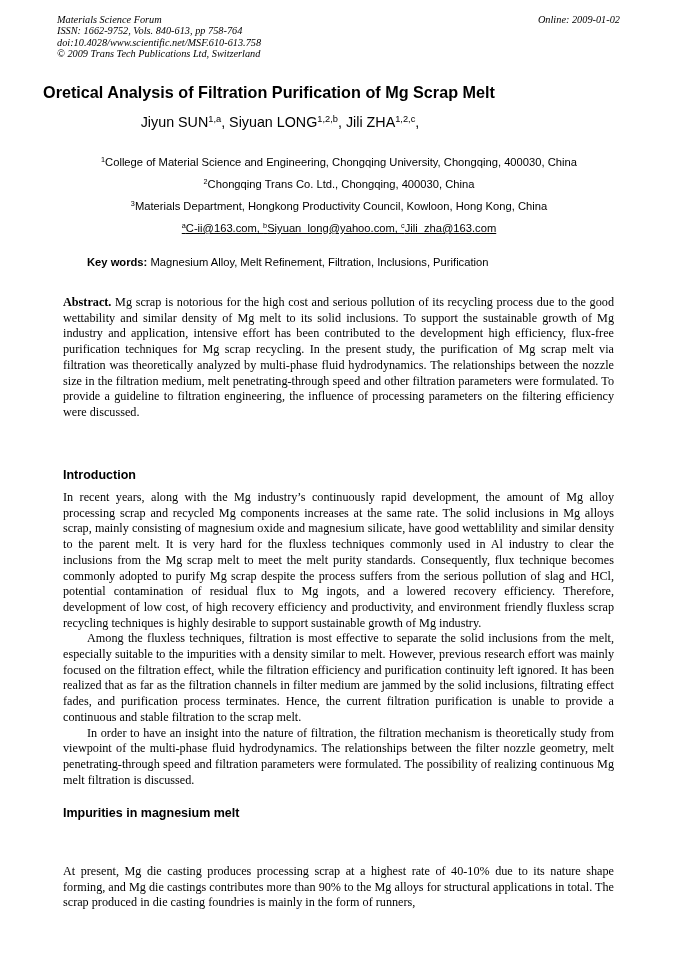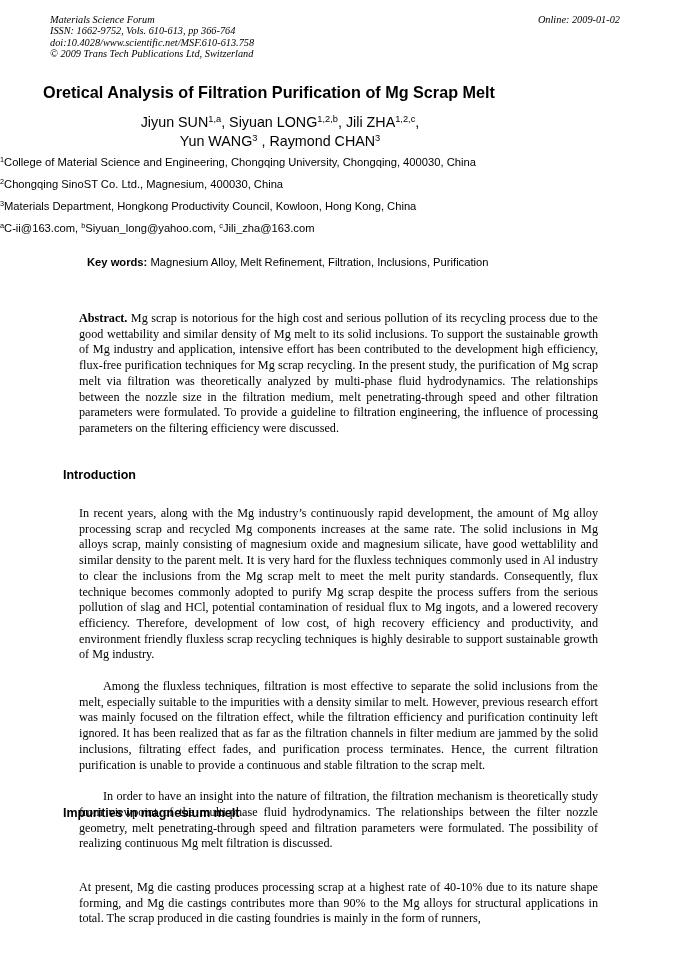--- a/index.html
+++ b/index.html
@@ -5,7 +5,7 @@
   html, body { margin: 0; padding: 0; background: #ffffff; }
   body { width: 678px; height: 959px; position: relative; overflow: hidden; color: #000; }
   .hdr { position: absolute; font-family: "Liberation Serif", serif; font-style: italic; font-size: 10.3px; line-height: 11.4px; }
-  .hdr-left { left: 50px; top: 14px; }
+  .hdr-left { left: 57px; top: 14px; }
   .hdr-right { right: 58px; top: 14px; }
   .title { position: absolute; left: 0; width: 538px; top: 83px; text-align: center; font-family: "Liberation Sans", sans-serif; font-weight: bold; font-size: 16.2px; }
   .authors { position: absolute; left: 0; width: 560px; top: 113px; text-align: center; font-family: "Liberation Sans", sans-serif; font-size: 14.3px; line-height: 19px; }

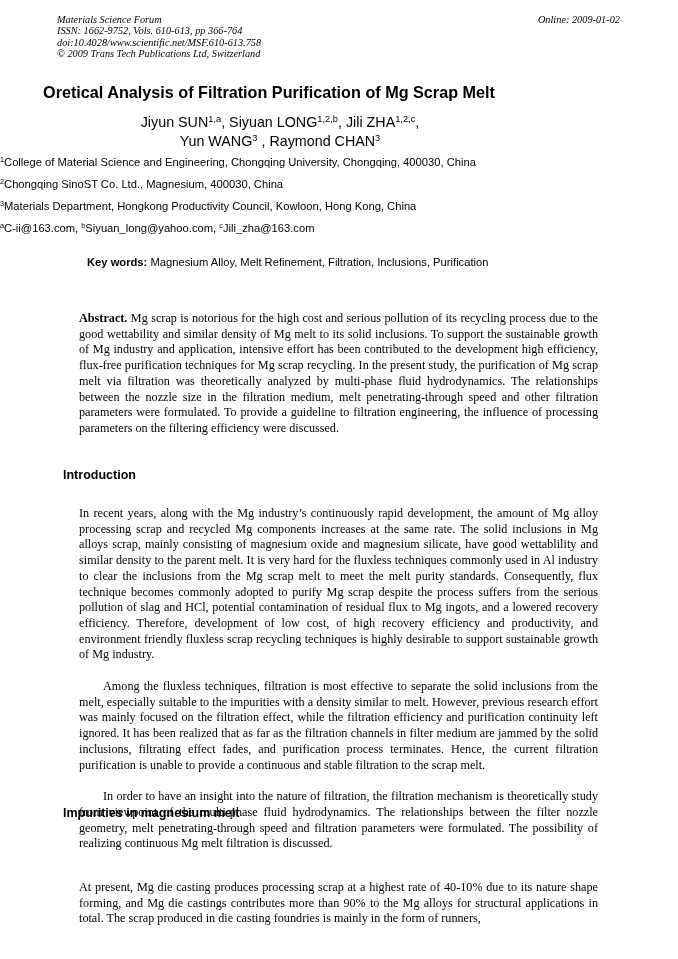--- a/index.html
+++ b/index.html
@@ -23,7 +23,7 @@
 
 <div class="hdr hdr-left">
   <div>Materials Science Forum</div>
-  <div>ISSN: 1662-9752, Vols. 610-613, pp 366-764</div>
+  <div>ISSN: 1662-9752, Vols. 840-613, pp 758-764</div>
   <div>doi:10.4028/www.scientific.net/MSF.610-613.758</div>
   <div>© 2009 Trans Tech Publications Ltd, Switzerland</div>
 </div>

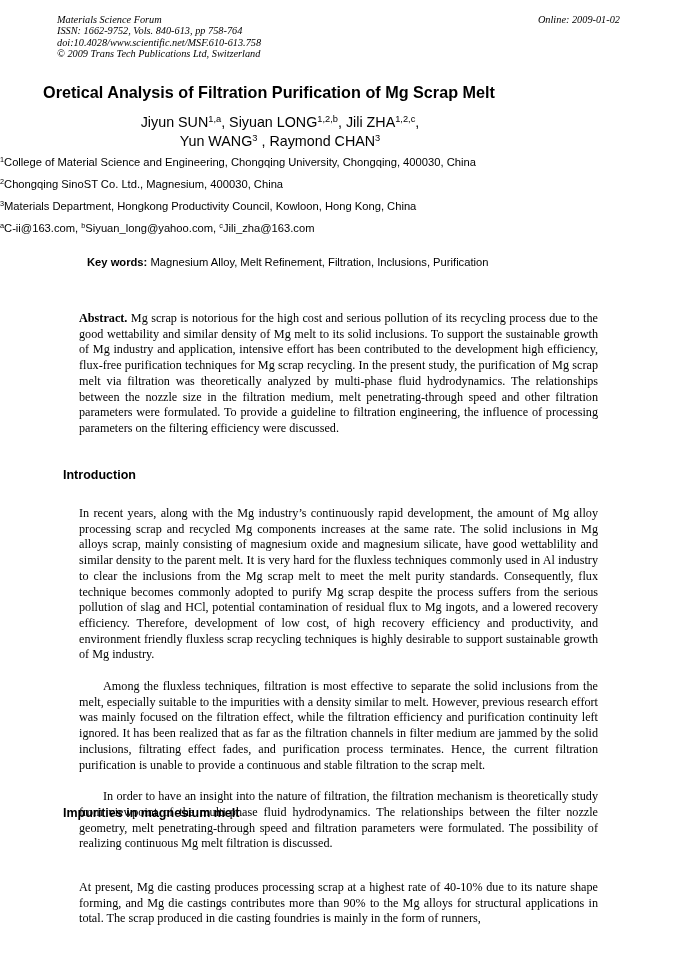--- a/index.html
+++ b/index.html
@@ -35,9 +35,6 @@
   <div>
     <span><span>Jiyun SUN</span><sup>1,a</sup><span>, </span></span><span><span>Siyuan LONG</span><sup>1,2,b</sup><span>, </span></span><span><span>Jili ZHA</span><sup>1,2,c</sup><span>,</span></span>
   </div>
-  <div>
-    <span><span>Yun WANG</span><sup>3</sup><span> , </span></span><span><span>Raymond CHAN</span><sup>3</sup></span>
-  </div>
 </div>
 
 <div class="aff" style="top:156px;"><sup>1</sup><span>College of Material Science and Engineering, Chongqing University, Chongqing, 400030, China</span></div>

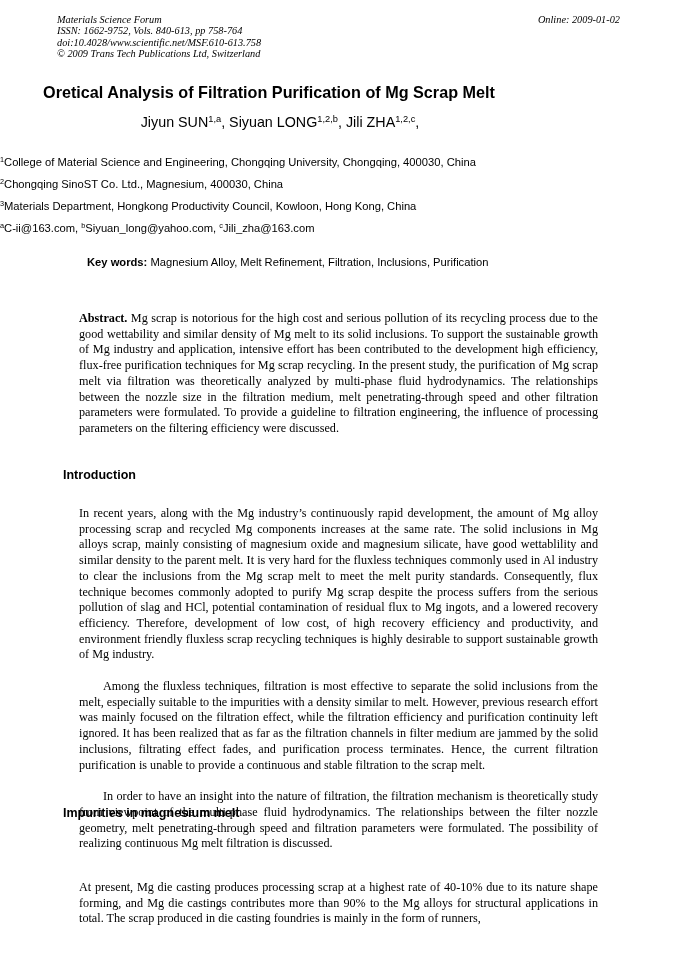--- a/index.html
+++ b/index.html
@@ -9,7 +9,7 @@
   .hdr-right { right: 58px; top: 14px; }
   .title { position: absolute; left: 0; width: 538px; top: 83px; text-align: center; font-family: "Liberation Sans", sans-serif; font-weight: bold; font-size: 16.2px; }
   .authors { position: absolute; left: 0; width: 560px; top: 113px; text-align: center; font-family: "Liberation Sans", sans-serif; font-size: 14.3px; line-height: 19px; }
-  .aff { position: absolute; left: 0; width: 678px; text-align: left; font-family: "Liberation Sans", sans-serif; font-size: 11.2px; }
+  .aff { position: absolute; left: 0; width: 678px; text-align: center; font-family: "Liberation Sans", sans-serif; font-size: 11.2px; }
   sup { font-size: 0.65em; vertical-align: 0.55em; line-height: 0; }
   .kw { position: absolute; left: 63px; top: 256px; font-family: "Liberation Sans", sans-serif; font-size: 11.2px; }
   .kw b { font-weight: bold; margin-left: 24px; }

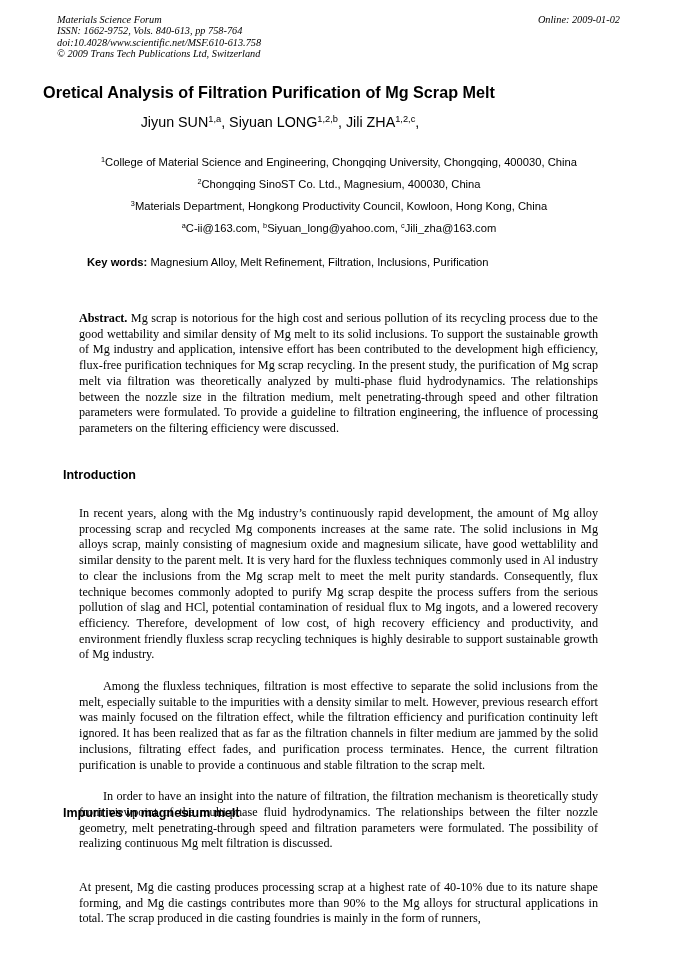--- a/index.html
+++ b/index.html
@@ -38,7 +38,7 @@
 </div>
 
 <div class="aff" style="top:156px;"><sup>1</sup><span>College of Material Science and Engineering, Chongqing University, Chongqing, 400030, China</span></div>
-<div class="aff" style="top:178px;"><sup>2</sup><span>Chongqing SinoST Co. Ltd., Magnesium, 400030, China</span></div>
+<div class="aff" style="top:178px;"><sup>2</sup><span>Chongqing Trans Co. Ltd., Chongqing, 400030, China</span></div>
 <div class="aff" style="top:200px;"><sup>3</sup><span>Materials Department, Hongkong Productivity Council, Kowloon, Hong Kong, China</span></div>
 <div class="aff" style="top:222px;"><sup>a</sup><span>C-ii@163.com, </span><sup>b</sup><span>Siyuan_long@yahoo.com, </span><sup>c</sup><span>Jili_zha@163.com</span></div>
 

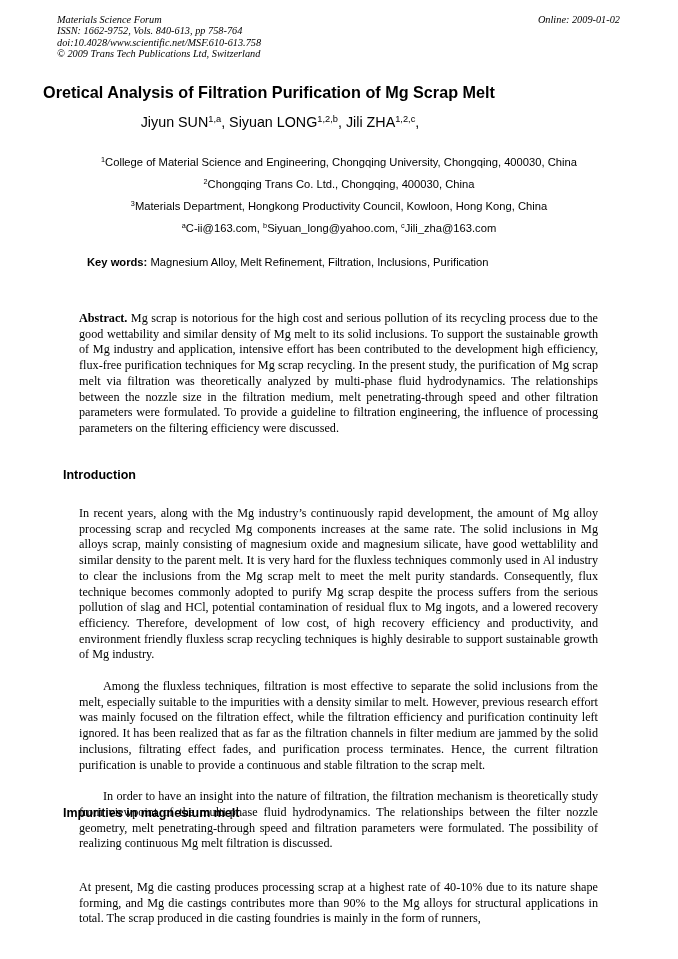--- a/index.html
+++ b/index.html
@@ -40,7 +40,7 @@
 <div class="aff" style="top:156px;"><sup>1</sup><span>College of Material Science and Engineering, Chongqing University, Chongqing, 400030, China</span></div>
 <div class="aff" style="top:178px;"><sup>2</sup><span>Chongqing Trans Co. Ltd., Chongqing, 400030, China</span></div>
 <div class="aff" style="top:200px;"><sup>3</sup><span>Materials Department, Hongkong Productivity Council, Kowloon, Hong Kong, China</span></div>
-<div class="aff" style="top:222px;"><sup>a</sup><span>C-ii@163.com, </span><sup>b</sup><span>Siyuan_long@yahoo.com, </span><sup>c</sup><span>Jili_zha@163.com</span></div>
+<div class="aff" style="top:222px;text-decoration:underline;"><sup>a</sup><span>C-ii@163.com, </span><sup>b</sup><span>Siyuan_long@yahoo.com, </span><sup>c</sup><span>Jili_zha@163.com</span></div>
 
 <div class="kw"><b>Key words:</b> <span>Magnesium Alloy, Melt Refinement, Filtration, Inclusions, Purification</span></div>
 

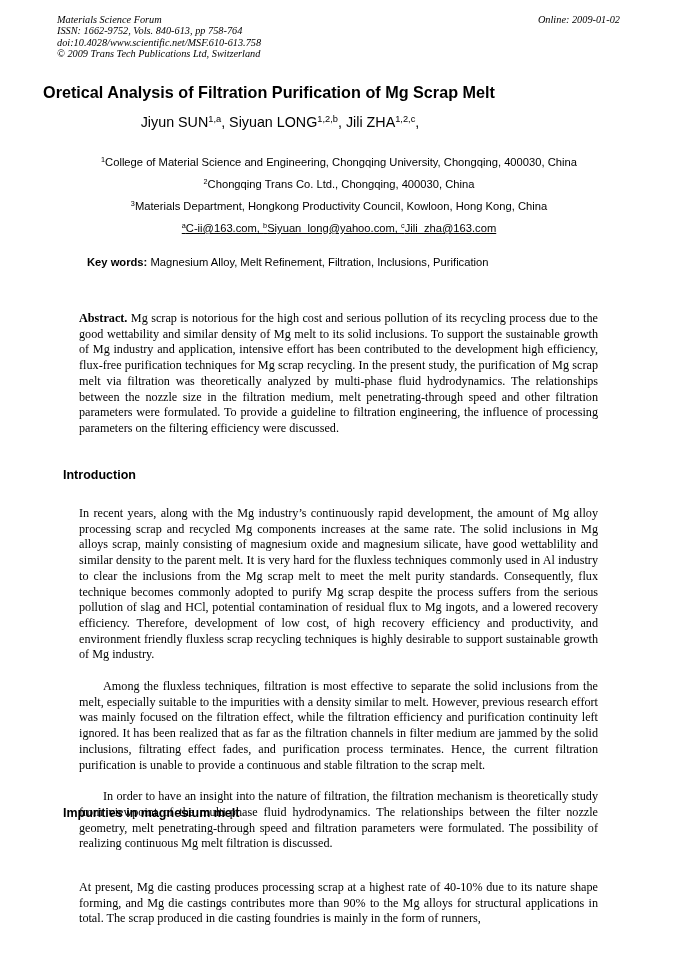--- a/index.html
+++ b/index.html
@@ -14,7 +14,7 @@
   .kw { position: absolute; left: 63px; top: 256px; font-family: "Liberation Sans", sans-serif; font-size: 11.2px; }
   .kw b { font-weight: bold; margin-left: 24px; }
   .body { position: absolute; left: 63px; width: 551px; font-family: "Liberation Serif", serif; font-size: 12.2px; line-height: 15.7px; text-align: justify; }
-  .body p { margin: 16px; }
+  .body p { margin: 0; }
   .indent { text-indent: 24px; }
   .sec { position: absolute; left: 63px; font-family: Liberation Sans, sans-serif; font-weight: bold; font-size: 12.5px; }
 </style>

